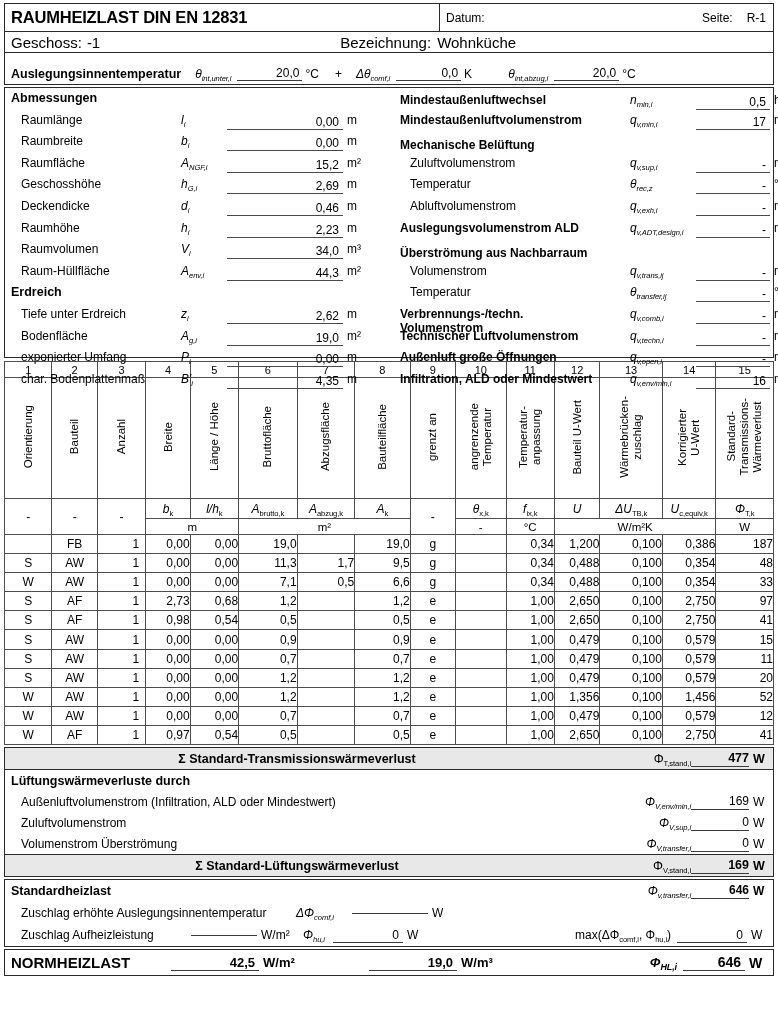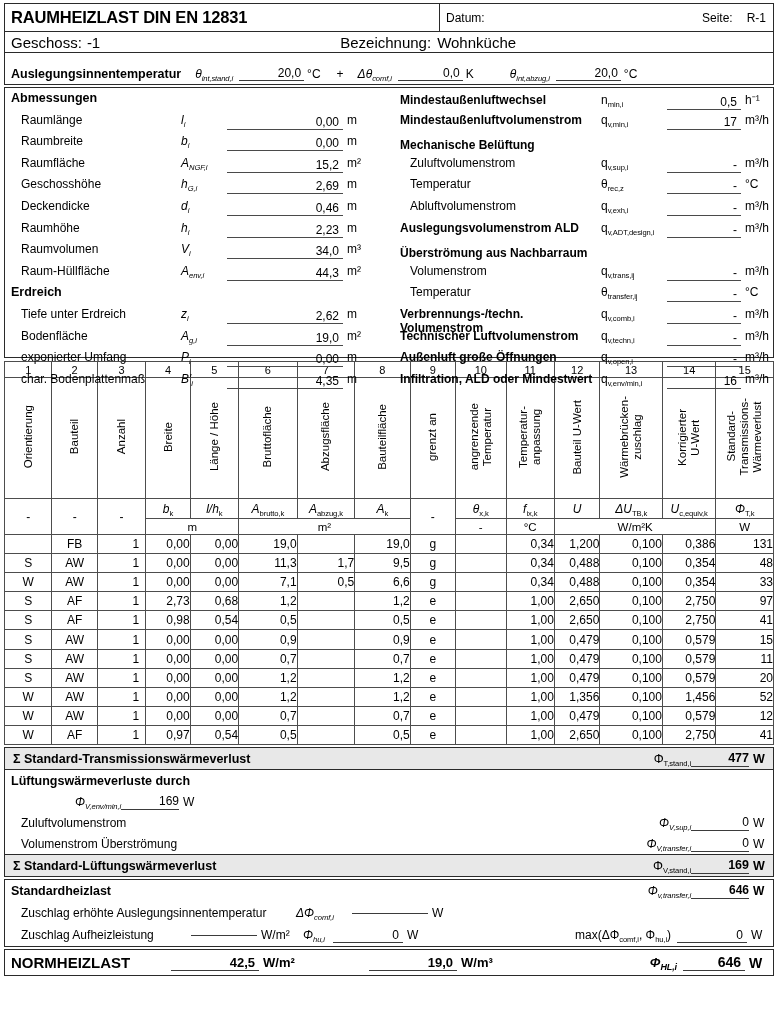--- a/index.html
+++ b/index.html
@@ -109,7 +109,7 @@
     <div class="ausband">
       <span class="lbl">Auslegungsinnentemperatur</span>
       <span style="width:14px"></span>
-      <span class="it"><span>θ</span><sub>int,stand,i</sub></span>
+      <span class="it"><span>θ</span><sub>int,unter,i</sub></span>
       <span style="width:6px"></span>
       <span class="val" style="width:62px">20,0</span>
       <span style="width:3px"></span>

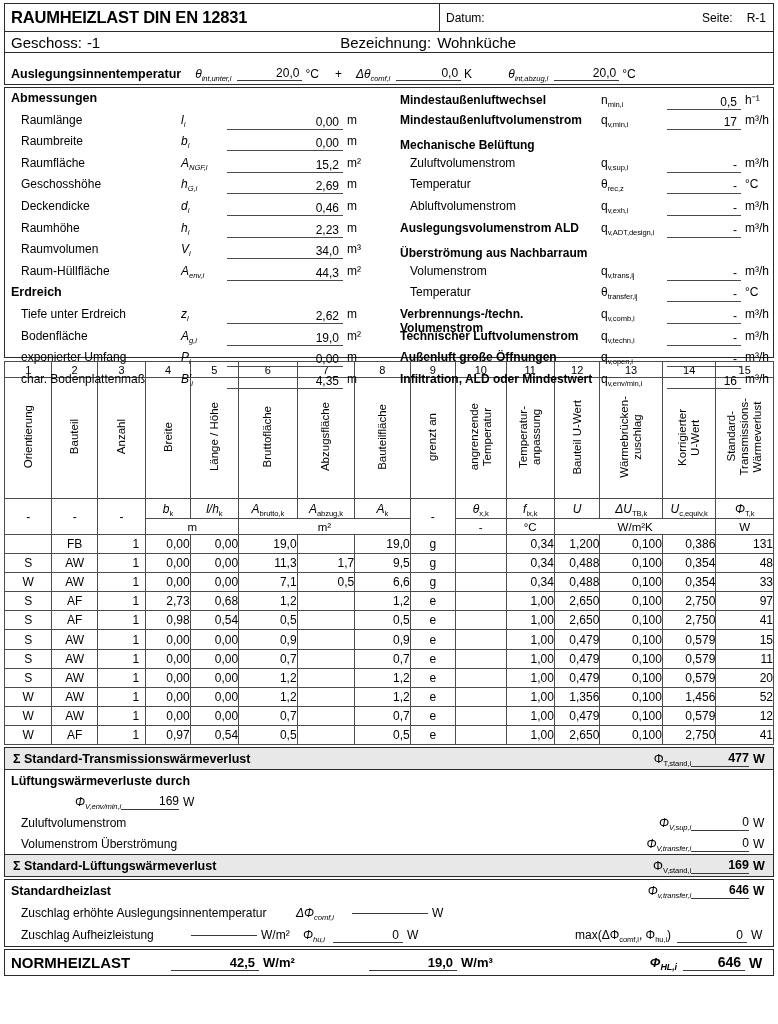--- a/index.html
+++ b/index.html
@@ -44,7 +44,7 @@
   .l-val{width:116px;box-sizing:border-box;text-align:right;border-bottom:1.4px solid #4a4a4a;padding-right:4px;height:15px;line-height:15px;position:relative;top:2px;}
   .l-unit{width:44px;box-sizing:border-box;padding-left:4px;}
   .r-nm{width:207px;box-sizing:border-box;padding-left:6px;}
-  .r-sym{width:66px;box-sizing:border-box;}
+  .r-sym{width:66px;box-sizing:border-box;font-style:italic;margin-left:29px;}
   .r-val{width:74px;box-sizing:border-box;text-align:right;border-bottom:1.4px solid #4a4a4a;padding-right:4px;height:15px;line-height:15px;position:relative;top:2px;}
   .r-val.nb{border-bottom:none;}
   .r-unit{width:40px;box-sizing:border-box;padding-left:4px;}

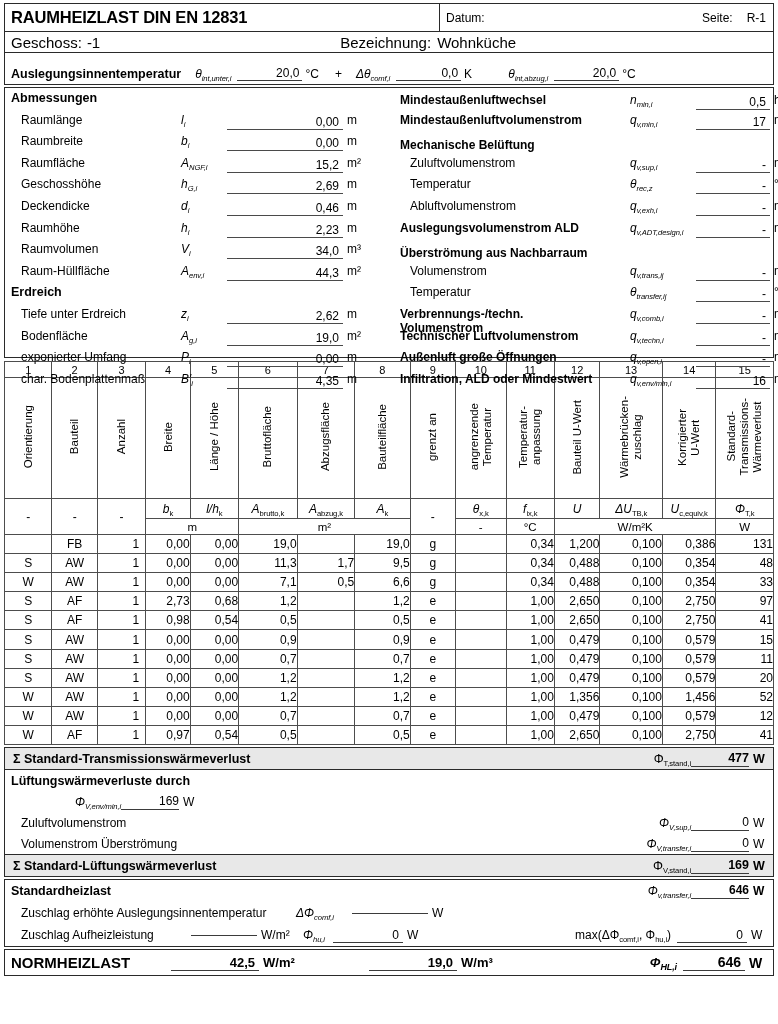--- a/index.html
+++ b/index.html
@@ -406,7 +406,7 @@
             <td>1,200</td>
             <td>0,100</td>
             <td>0,386</td>
-            <td>131</td>
+            <td>187</td>
           </tr>
           <tr class="drow-d">
             <td class="c">S</td>

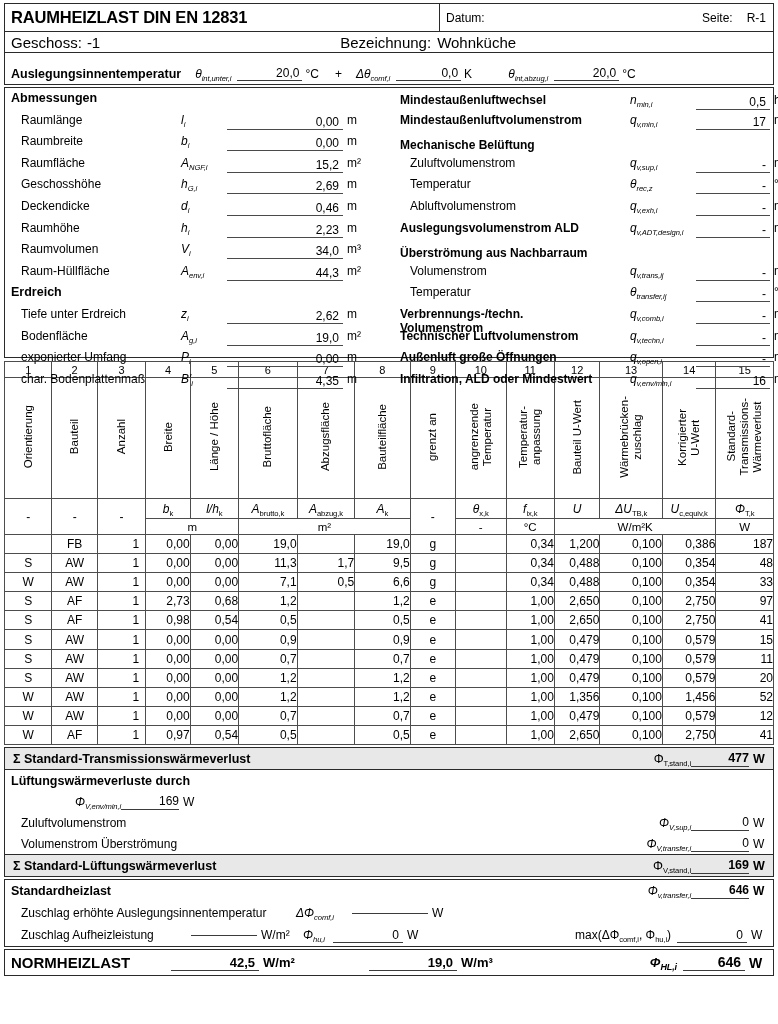--- a/index.html
+++ b/index.html
@@ -65,7 +65,7 @@
 
   
   .sumbar{display:flex;align-items:center;height:21px;background:#e8e8e8;font-weight:bold;font-size:12.5px;border-left:1.6px solid #2a2a2a;border-right:1.6px solid #2a2a2a;box-sizing:border-box;}
-  .sumbar .t{padding-left:8px;flex:1;}
+  .sumbar .t{padding-left:14px;flex:1;text-align:center;}
   .sumbar .s{width:116px;text-align:right;font-weight:normal;font-style:normal;}
   .sumbar .v{width:58px;text-align:right;border-bottom:1.4px solid #3b3b3b;height:15px;line-height:15px;margin-right:4px;}
   .sumbar .u{width:20px;text-align:left;}

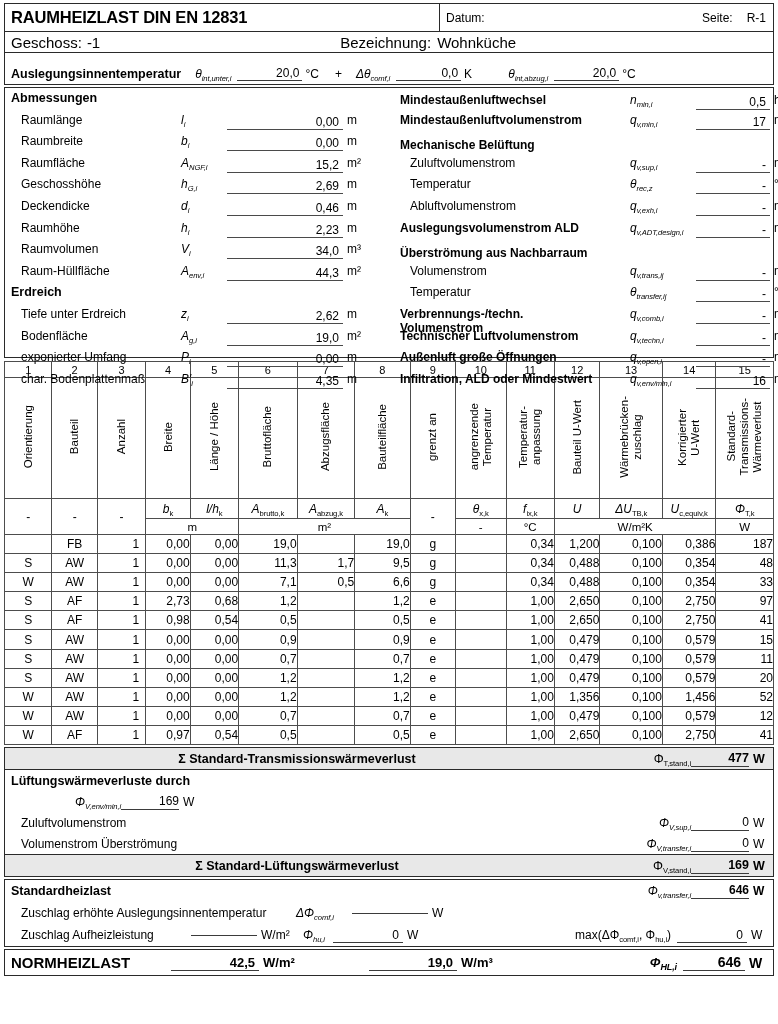--- a/index.html
+++ b/index.html
@@ -599,6 +599,7 @@
       </div>
       <div id="luefrows">
           <div class="lrow">
+            <div class="t">Außenluftvolumenstrom (Infiltration, ALD oder Mindestwert)</div>
             <div class="s it"><span>Φ</span><sub>V,env/min,i</sub></div>
             <div class="v">169</div>
             <div class="u">W</div>

